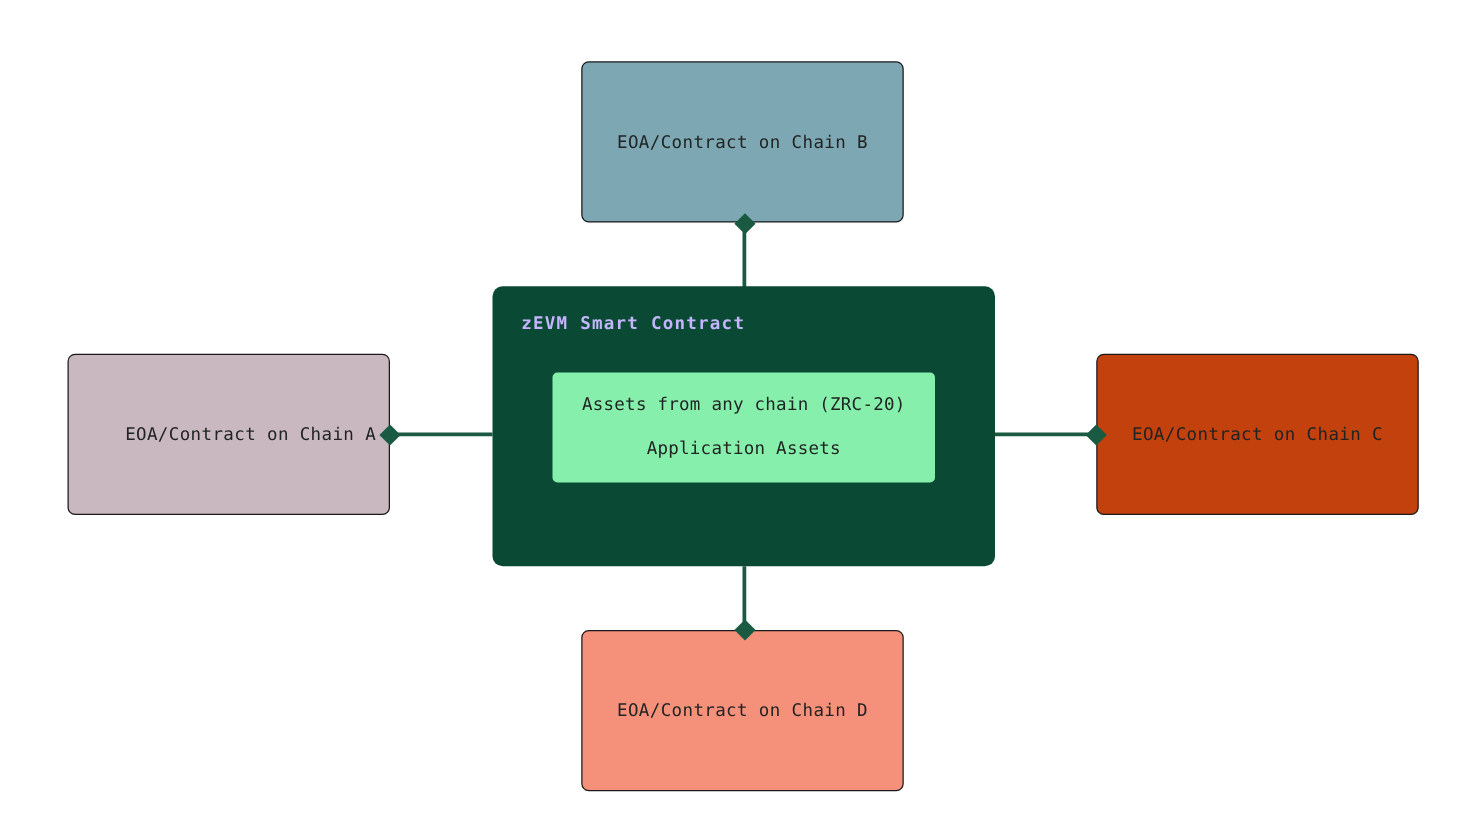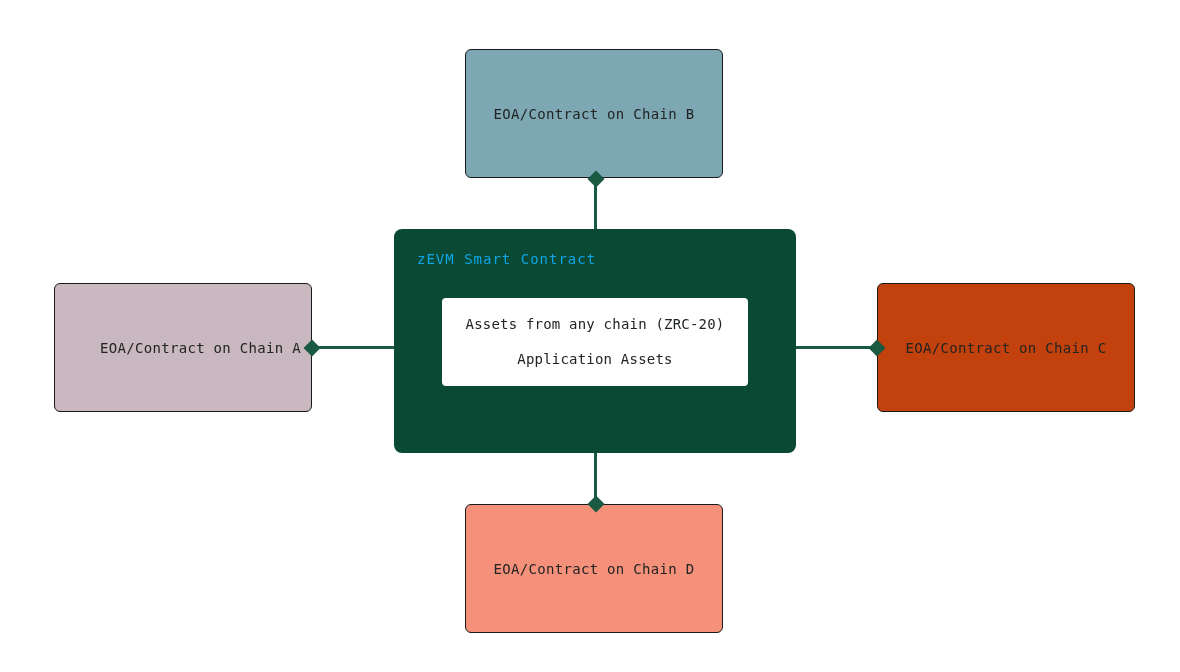--- a/index.html
+++ b/index.html
@@ -110,7 +110,7 @@
   </div>
 
   <div id="node-zevm" style="background-color: rgb(10, 74, 53);">
-    <div id="zevm-title" style="color: #0ea5e9;">zEVM Smart Contract</div>
+    <div id="zevm-title" style="color: #c4b5fd; font-weight: bold;">zEVM Smart Contract</div>
     <div id="zevm-inner-box" style="background-color: #ffffff; color: rgb(32, 36, 35);">
       <div>Assets from any chain (ZRC-20)</div>
       <div>Application Assets</div>

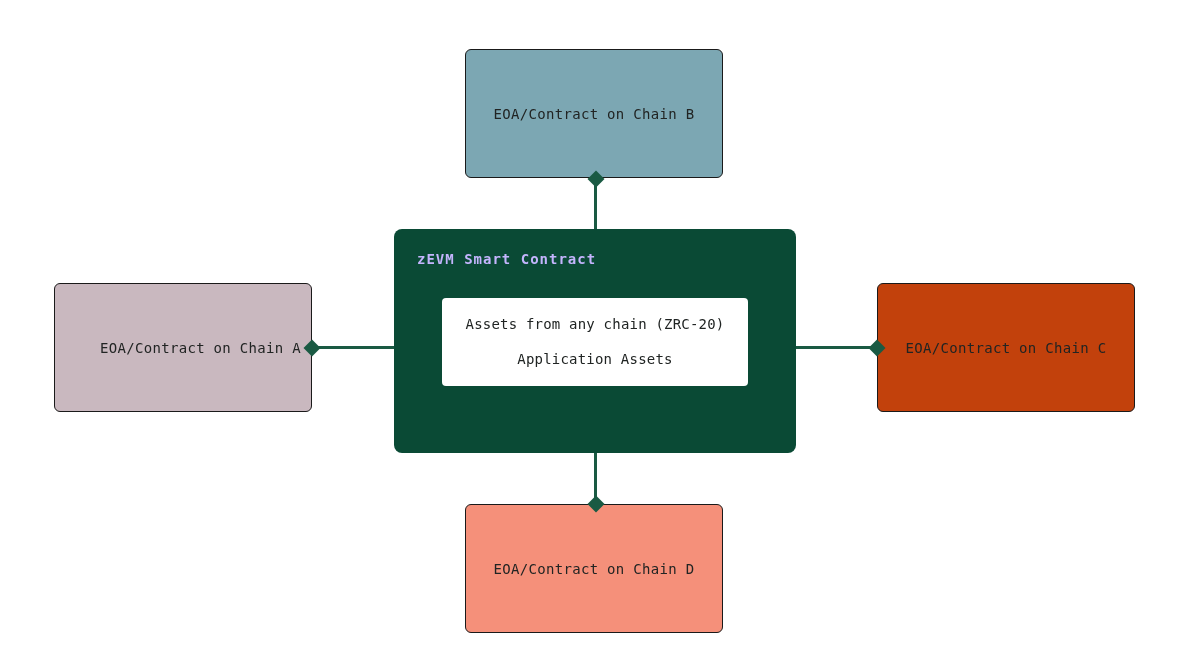--- a/index.html
+++ b/index.html
@@ -111,7 +111,7 @@
 
   <div id="node-zevm" style="background-color: rgb(10, 74, 53);">
     <div id="zevm-title" style="color: #c4b5fd; font-weight: bold;">zEVM Smart Contract</div>
-    <div id="zevm-inner-box" style="background-color: #ffffff; color: rgb(32, 36, 35);">
+    <div id="zevm-inner-box" style="background-color: #86efac; color: rgb(32, 36, 35);">
       <div>Assets from any chain (ZRC-20)</div>
       <div>Application Assets</div>
     </div>

